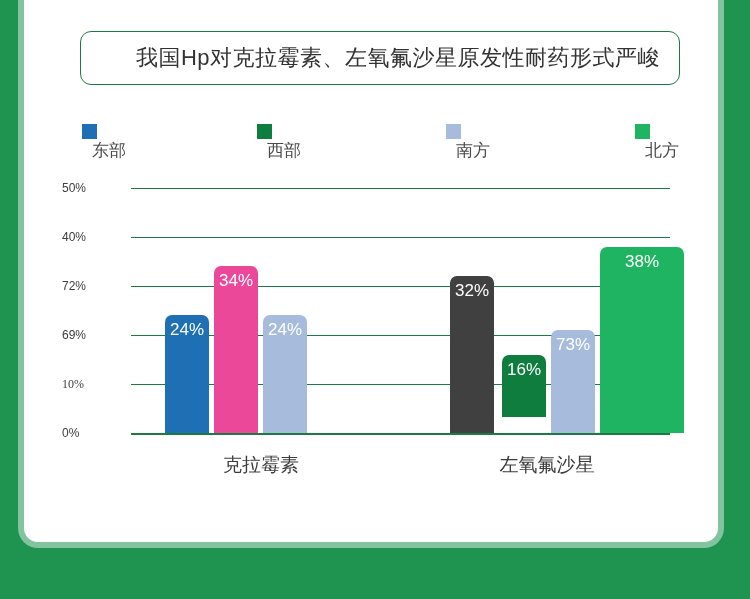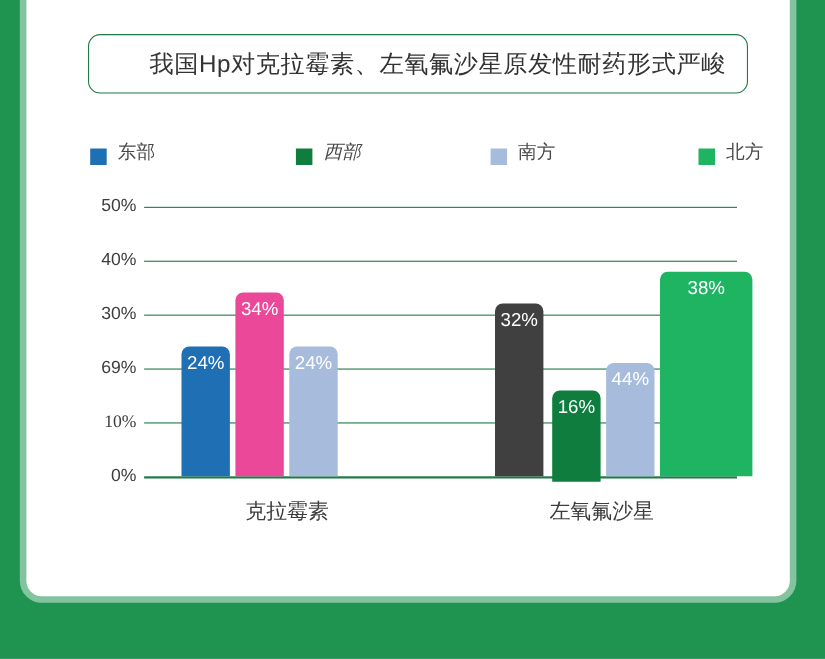--- a/index.html
+++ b/index.html
@@ -65,8 +65,9 @@
   .legend-item {
     position: absolute;
     display: flex;
-    align-items: flex-end;
+    align-items: flex-start;
     height: 26px;
+    flex-direction: column;
   }
   .legend-swatch {
     width: 15px;

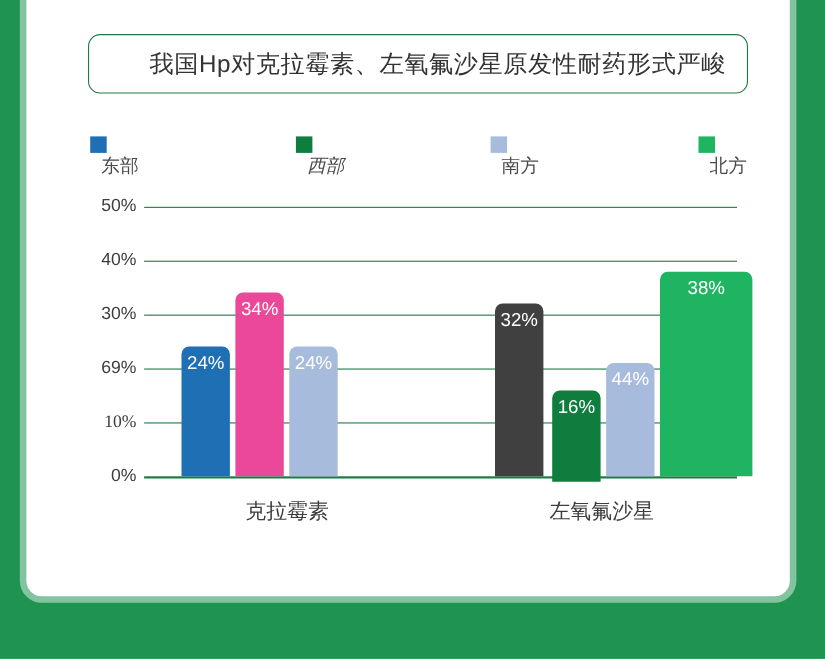--- a/index.html
+++ b/index.html
@@ -162,7 +162,7 @@
       <span class="legend-swatch" style="background:#1f6fb5;"></span>
       <span class="legend-label">东部</span>
     </div>
-    <div class="legend-item" style="left:189px;font-style:italic;">
+    <div class="legend-item" style="left:177px;">
       <span class="legend-swatch" style="background:#0e7d3e;"></span>
       <span class="legend-label">西部</span>
     </div>

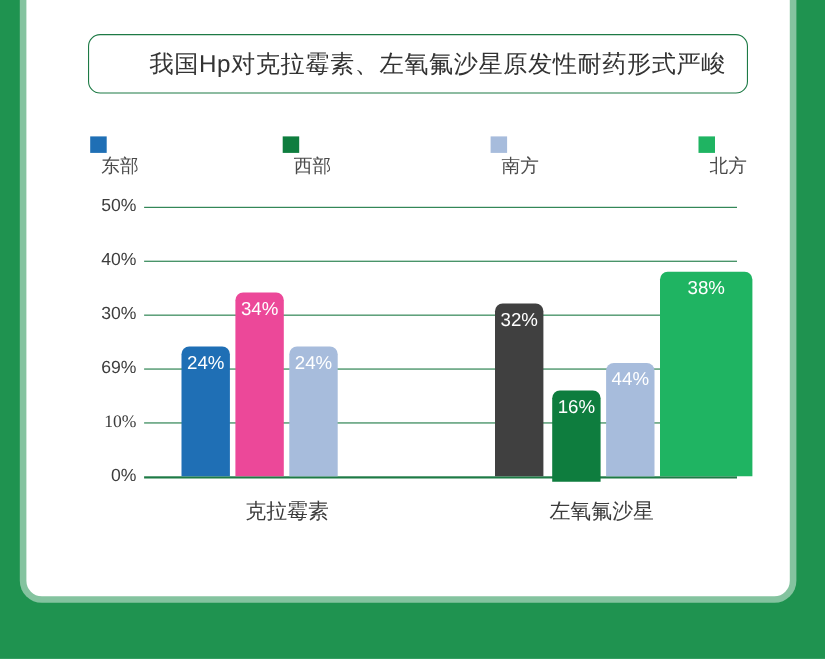--- a/index.html
+++ b/index.html
@@ -116,8 +116,8 @@
     left: 0;
     top: -10px;
     width: 62px;
-    text-align: right;
-    font-size: 16px;
+    text-align: left;
+    font-size: 12px;
     color: #3d3d3d;
     line-height: 20px;
   }

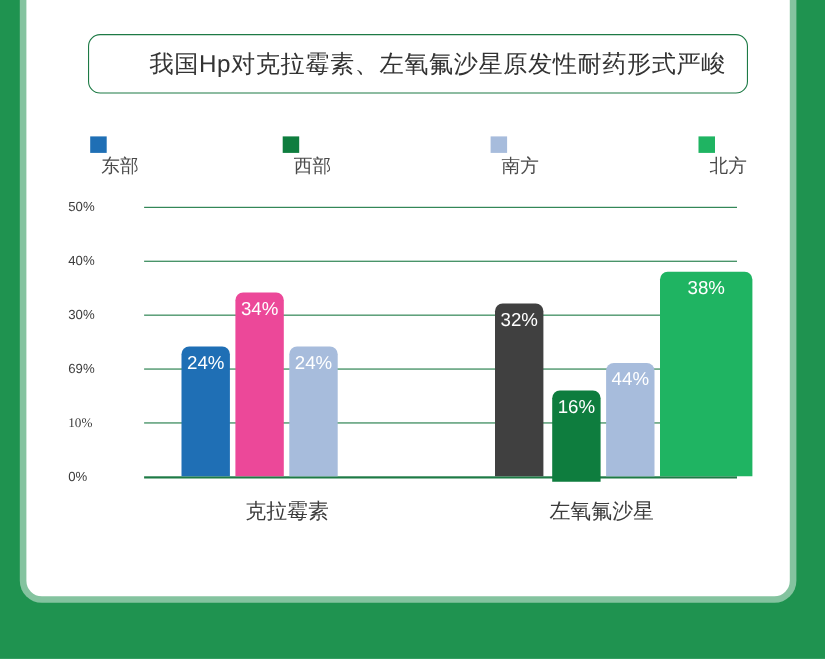--- a/index.html
+++ b/index.html
@@ -190,7 +190,7 @@
 
     <div class="gridline" style="top:286px;"></div>
     <div class="ytick-wrap" style="top:286px;">
-      <span class="ytick-lbl">30%</span>
+      <span class="ytick-lbl">72%</span>
     </div>
 
     <div class="gridline" style="top:335px;"></div>

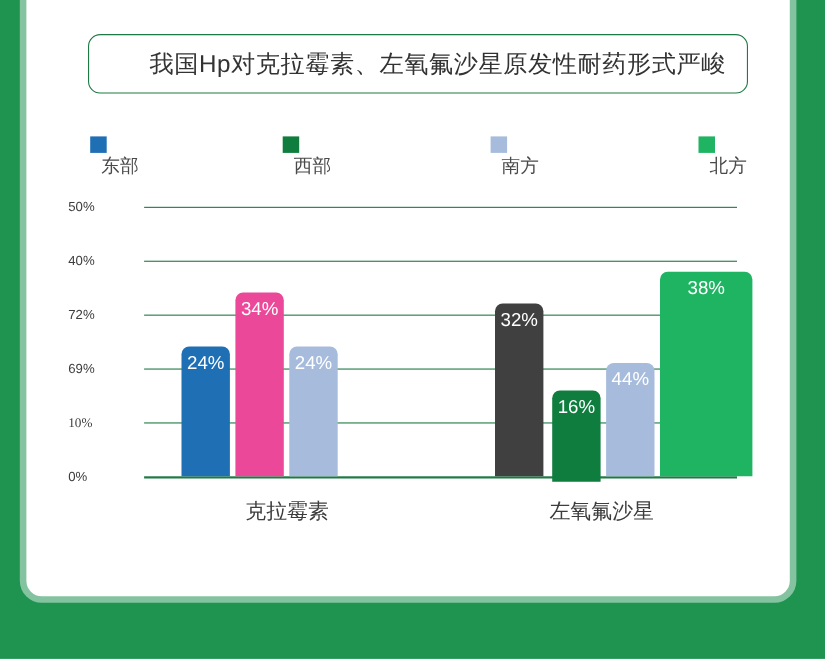--- a/index.html
+++ b/index.html
@@ -225,7 +225,7 @@
       <span class="bar-label">16%</span>
     </div>
     <div class="bar" style="left: 551px; width: 44px; background: rgb(167, 188, 220); height: 102.9px; top: 330.1px;">
-      <span class="bar-label">44%</span>
+      <span class="bar-label">73%</span>
     </div>
     <div class="bar" style="left: 600px; width: 44px; background: rgb(31, 180, 98); height: 186.2px; top: 246.8px; padding-left: 40px;">
       <span class="bar-label">38%</span>

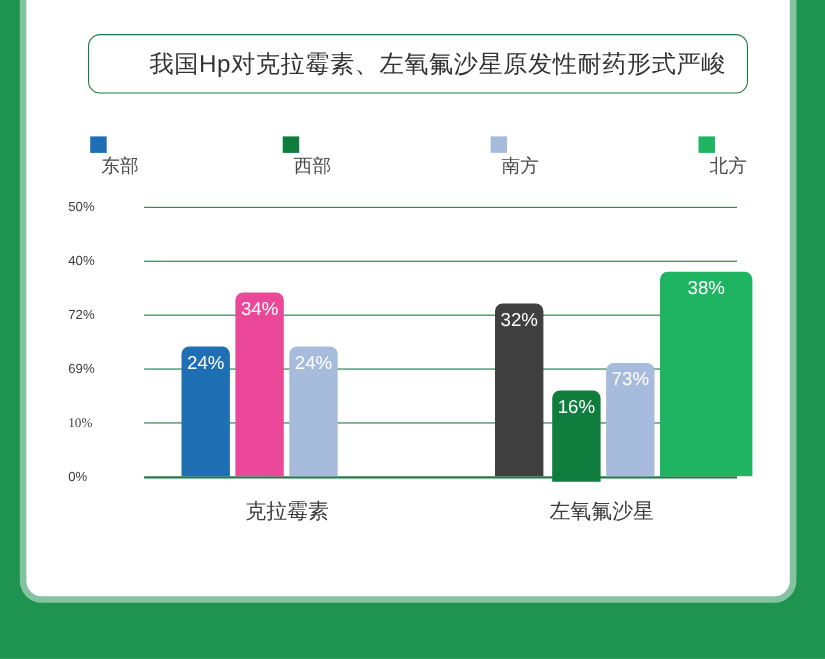--- a/index.html
+++ b/index.html
@@ -221,7 +221,7 @@
     <div class="bar" style="left: 450px; width: 44px; background: #404040; height: 156.8px; top: 276.2px;">
       <span class="bar-label">32%</span>
     </div>
-    <div class="bar" style="left: 502px; width: 44px; background: rgb(14, 125, 62); height: 83px; top: 354.6px;">
+    <div class="bar" style="left: 502px; width: 44px; background: rgb(14, 125, 62); height: 62px; top: 354.6px;">
       <span class="bar-label">16%</span>
     </div>
     <div class="bar" style="left: 551px; width: 44px; background: rgb(167, 188, 220); height: 102.9px; top: 330.1px;">

